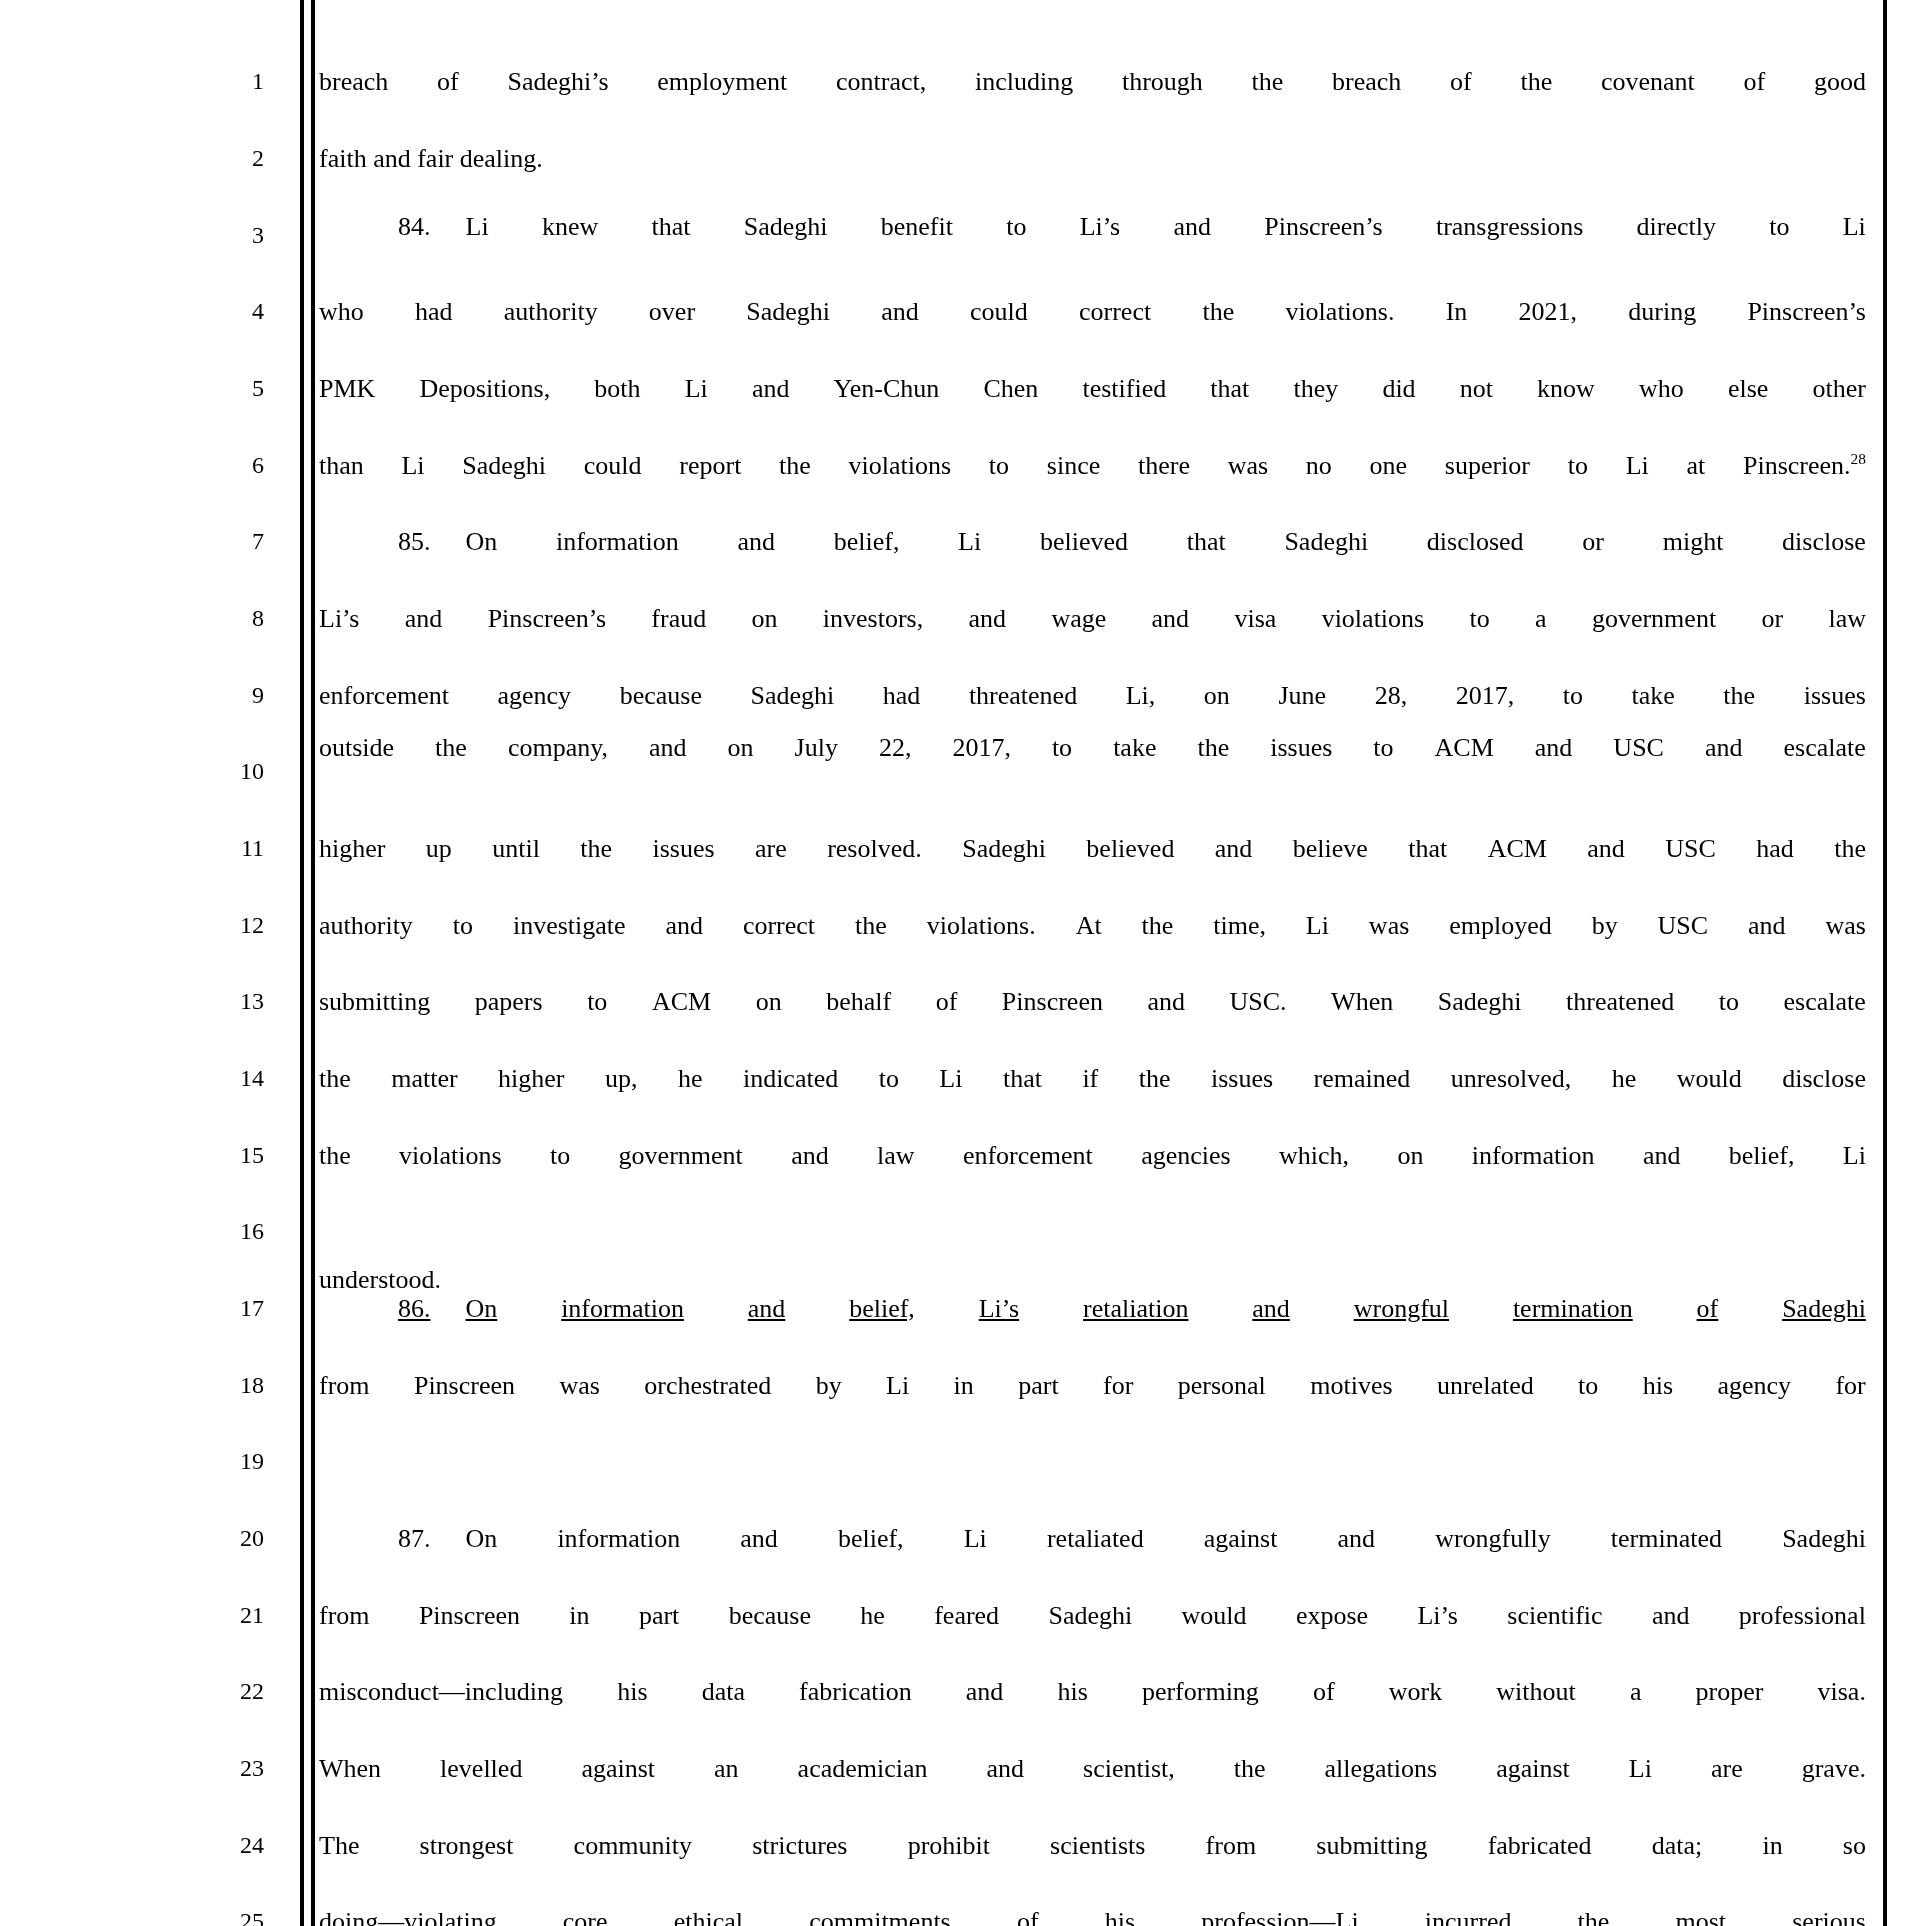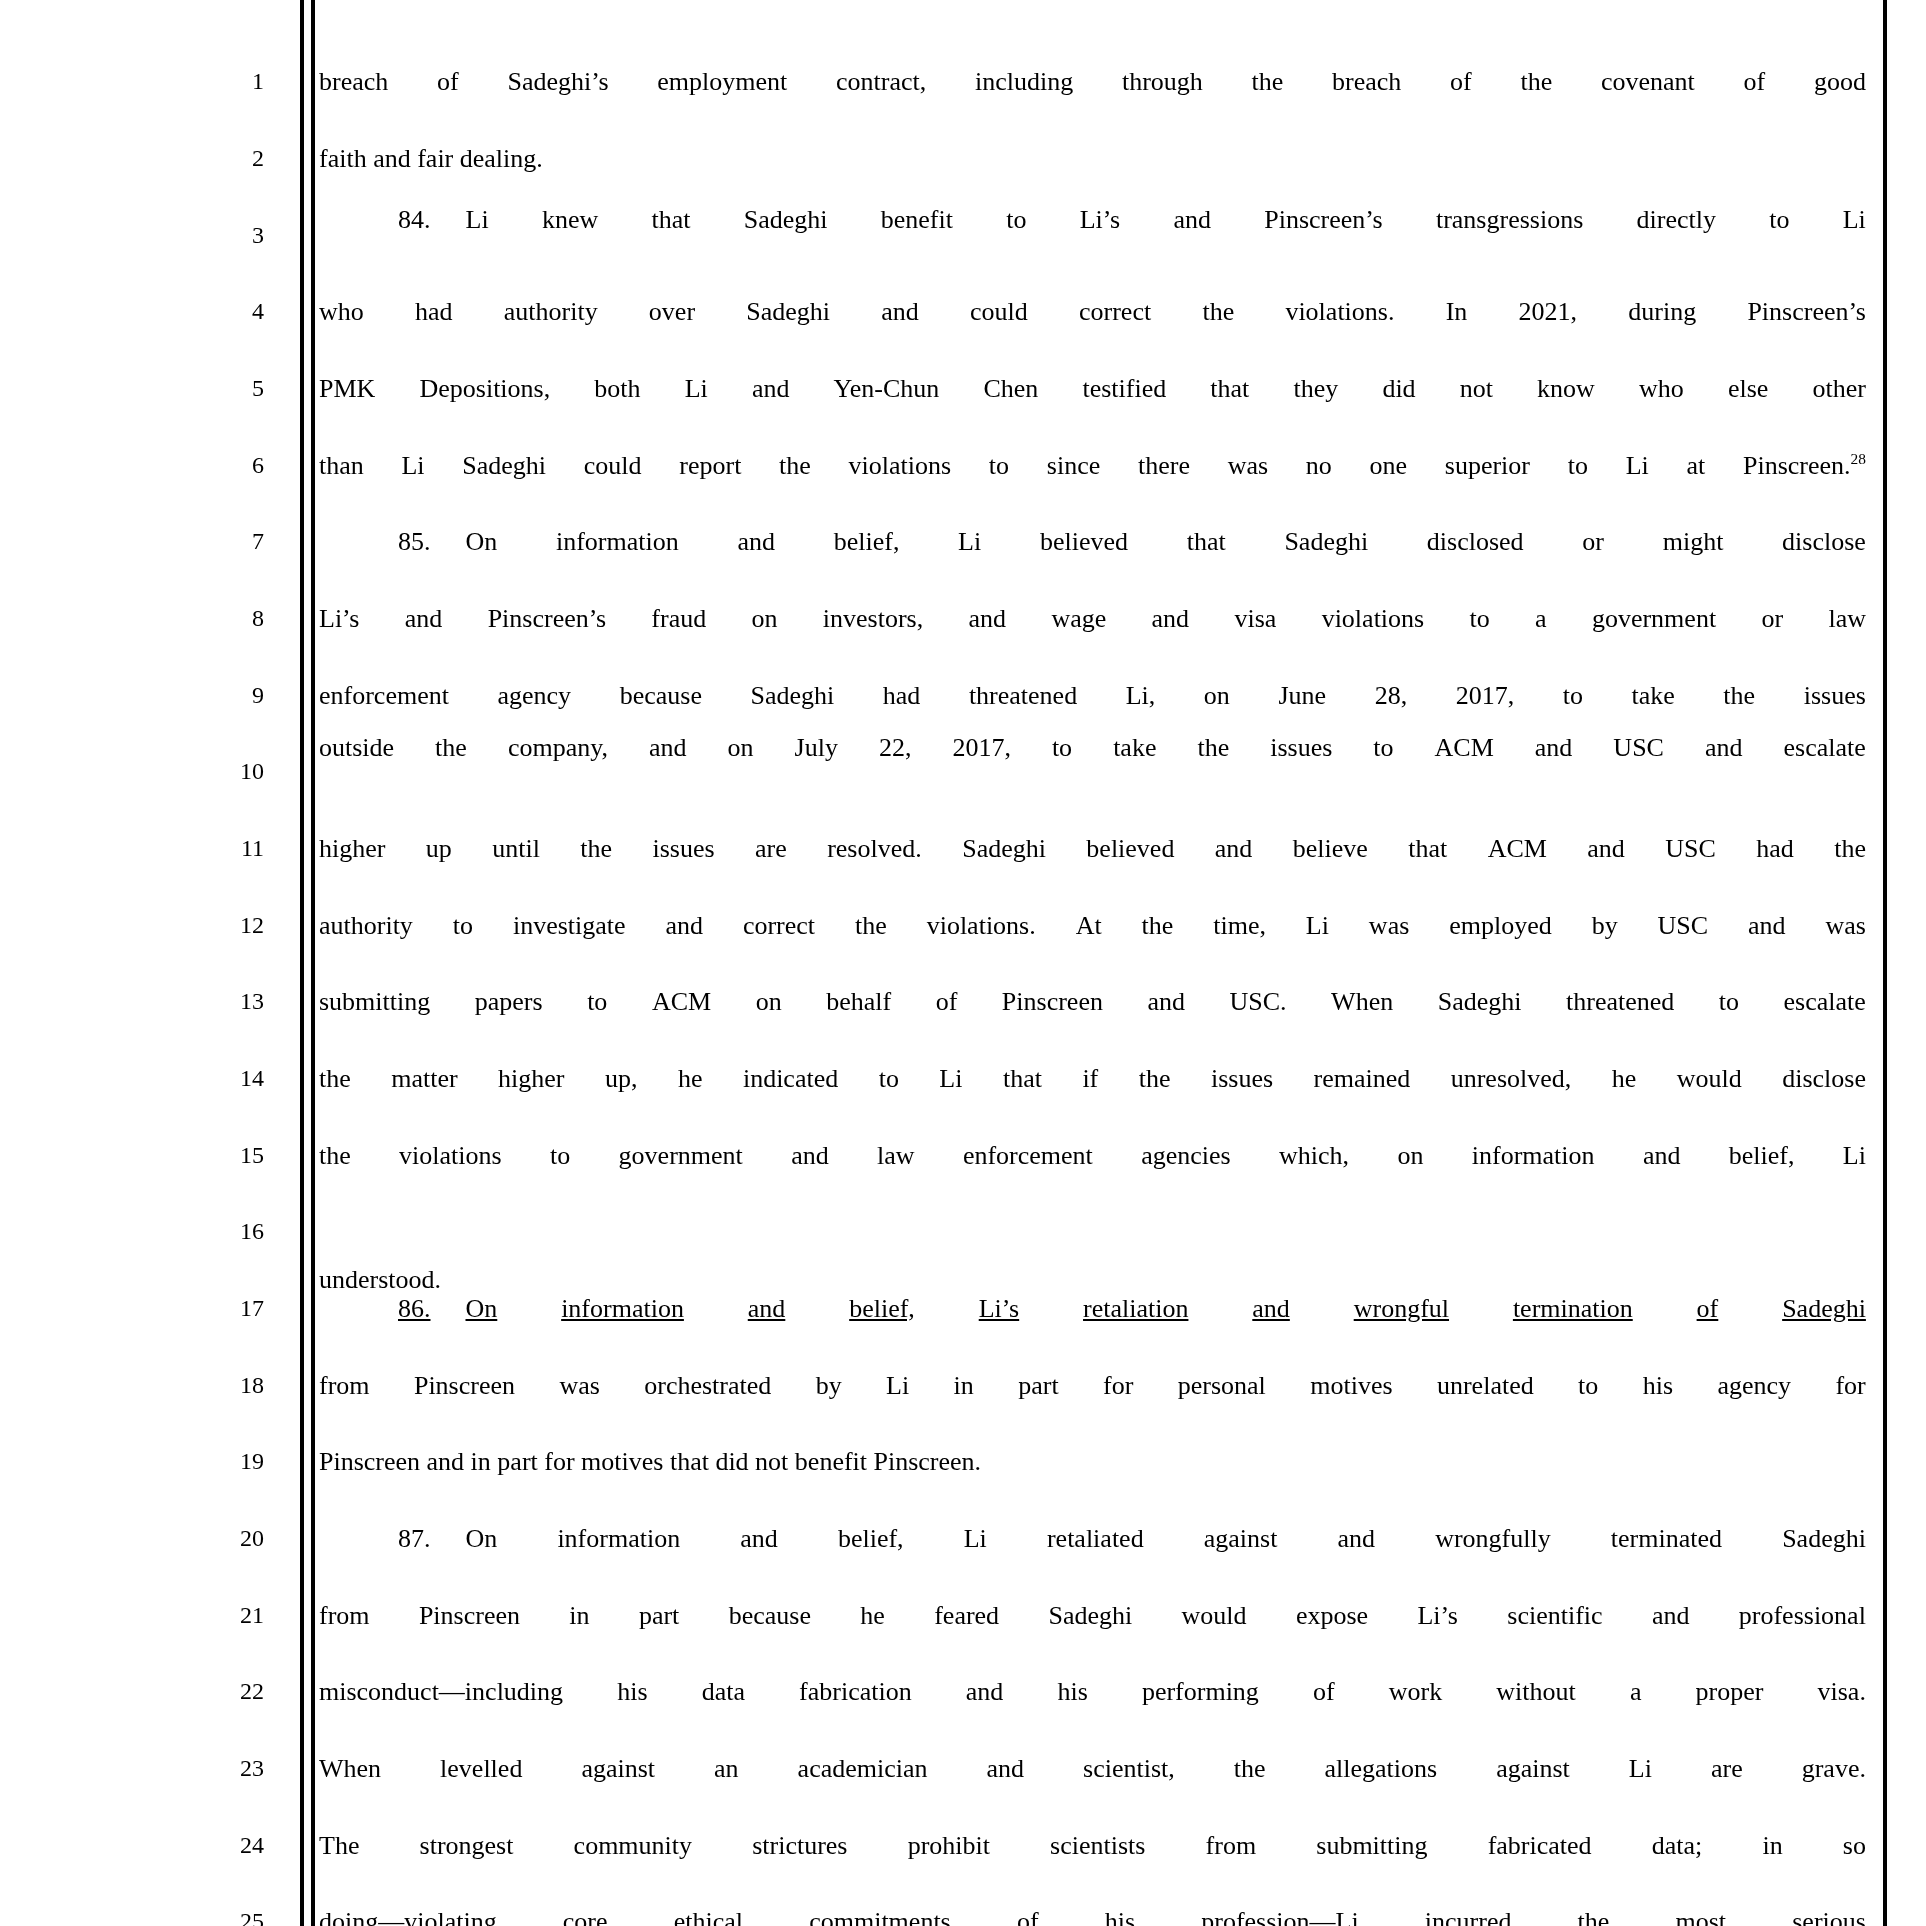--- a/index.html
+++ b/index.html
@@ -142,7 +142,7 @@
         <span>good</span>
       </div>
       <div class="tline flush" style="top: 146px;">faith and fair dealing.</div>
-      <div class="tline just" style="top: 207px;">
+      <div class="tline just" style="top: 214px;">
         <span><span class="para-indent"></span>84.<span class="num-gap"></span>Li</span>
         <span>knew</span>
         <span>that</span>

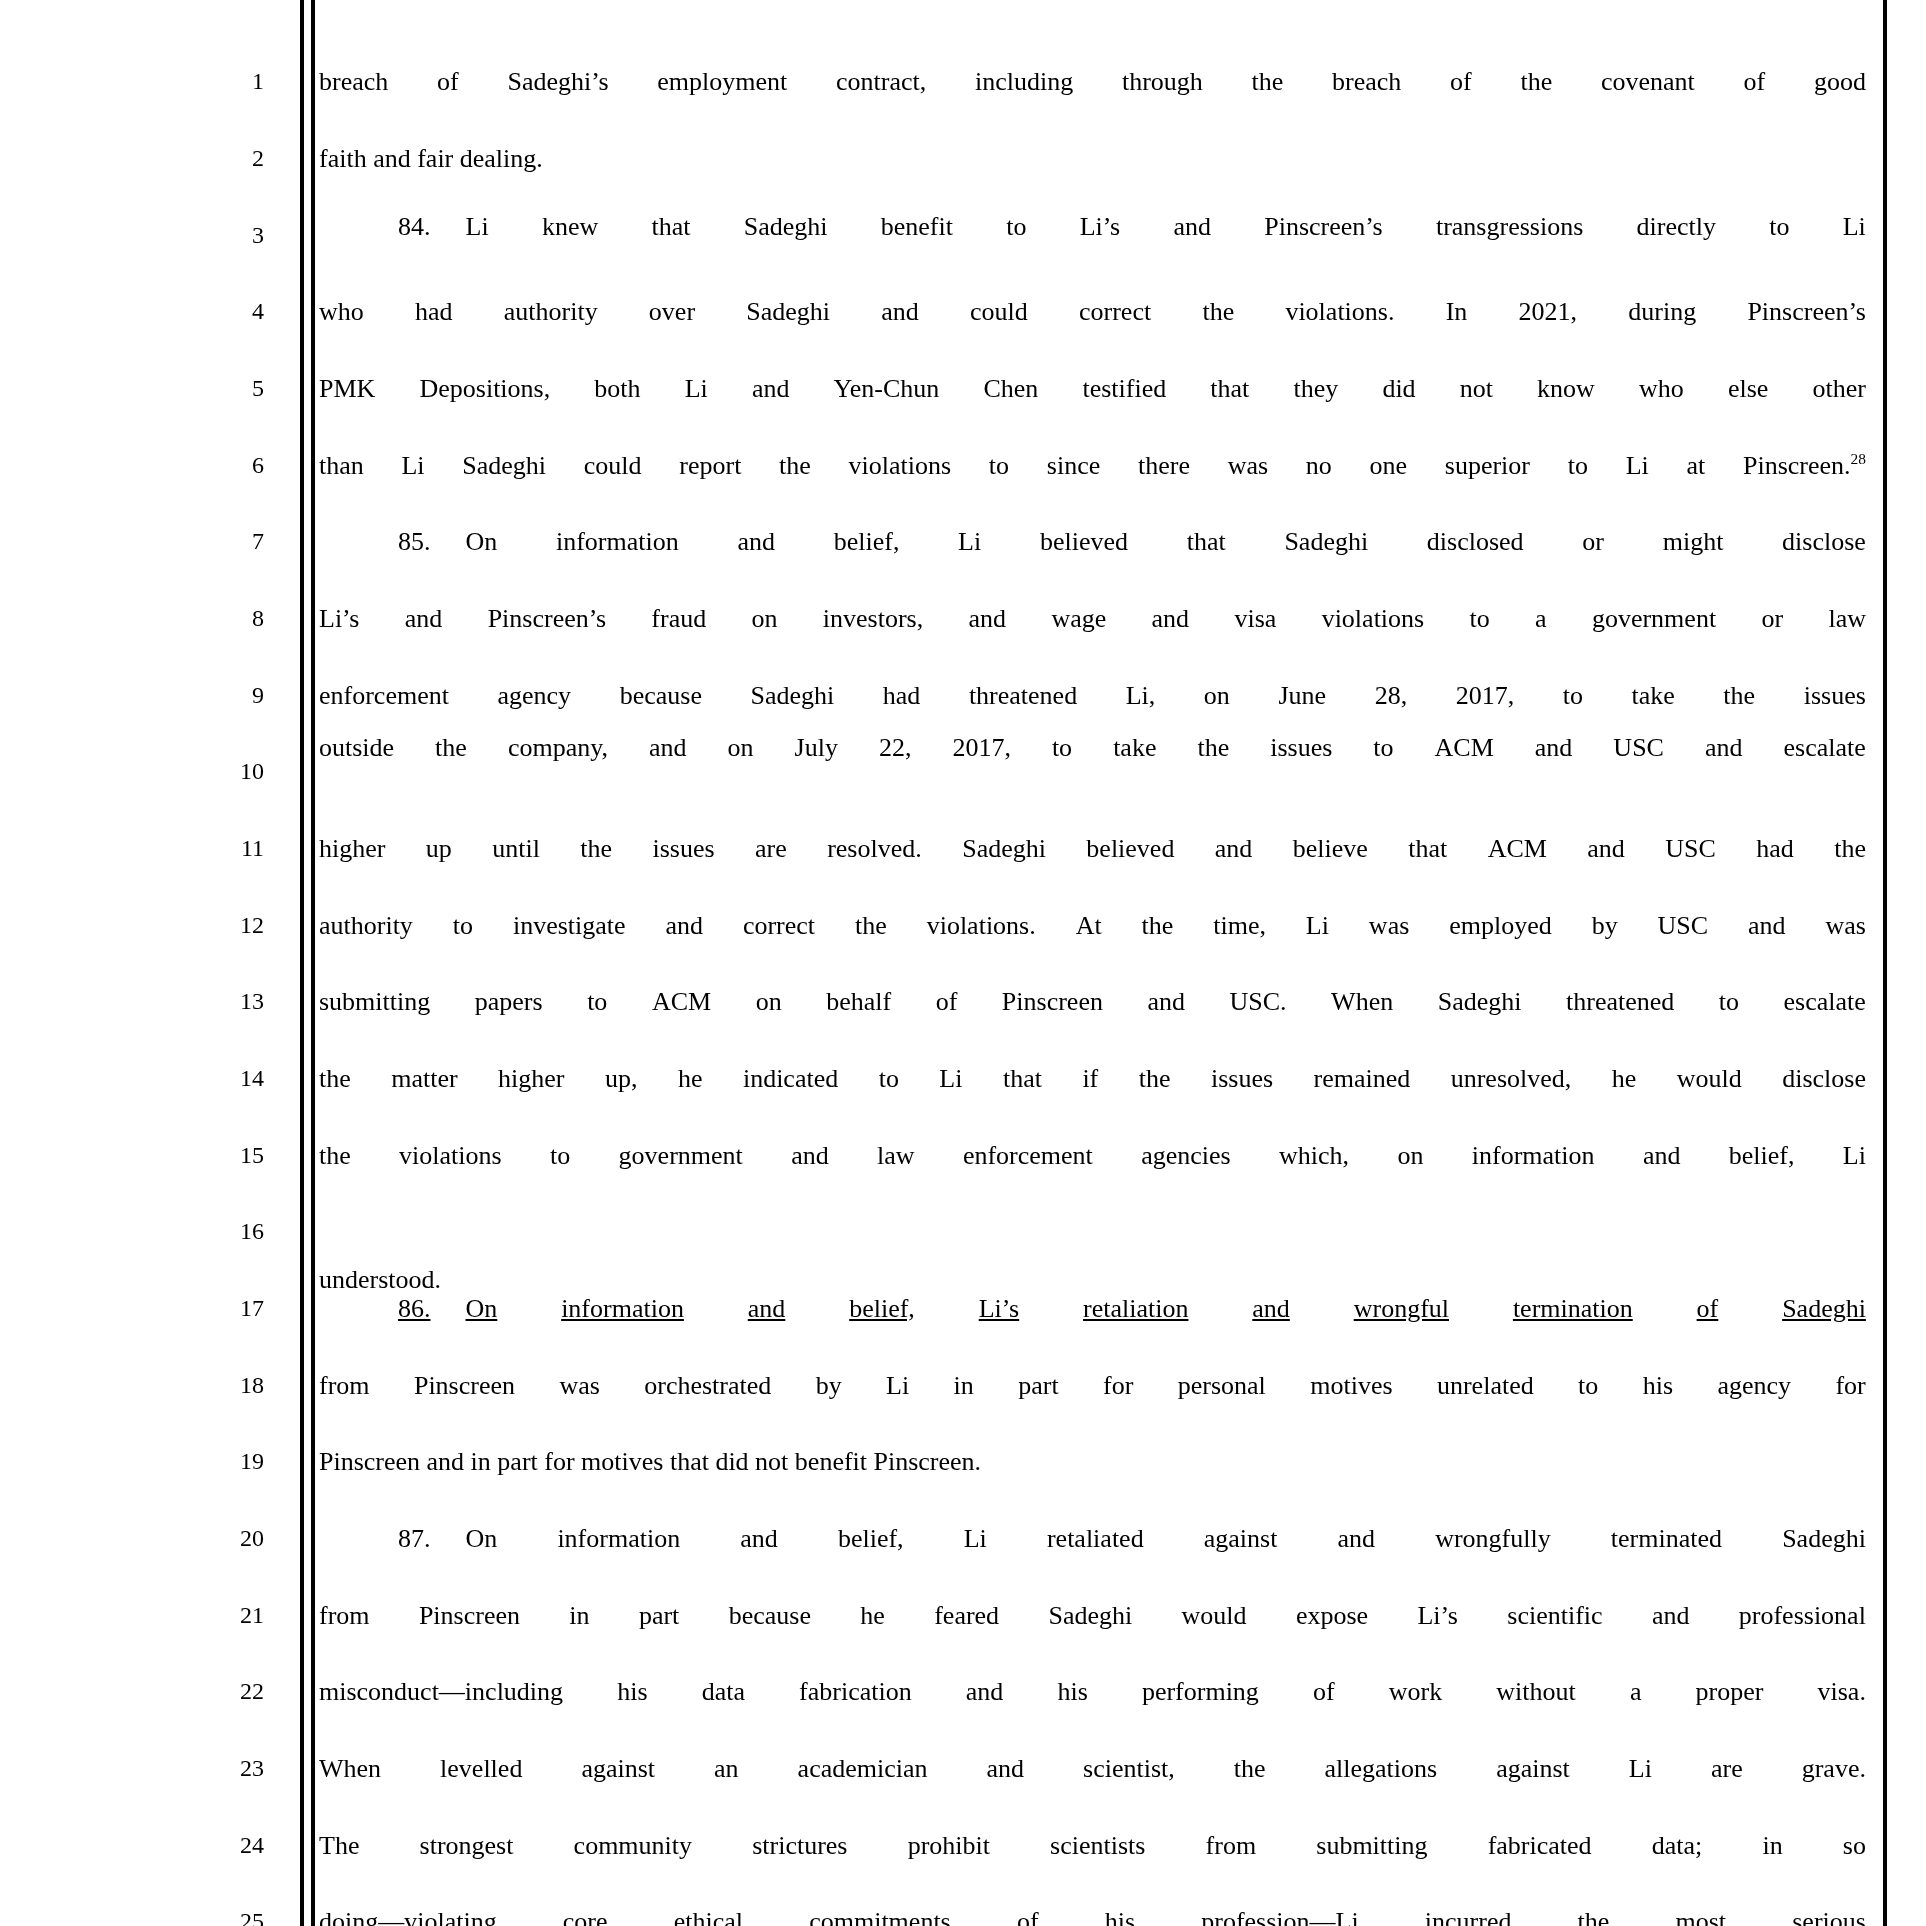--- a/index.html
+++ b/index.html
@@ -402,7 +402,6 @@
         <span>agency</span>
         <span>for</span>
       </div>
-      <div class="tline flush" style="top: 1449px;">Pinscreen and in part for motives that did not benefit Pinscreen.</div>
       <div class="tline just" style="top: 1526px;">
         <span><span class="para-indent"></span>87.<span class="num-gap"></span>On</span>
         <span>information</span>

